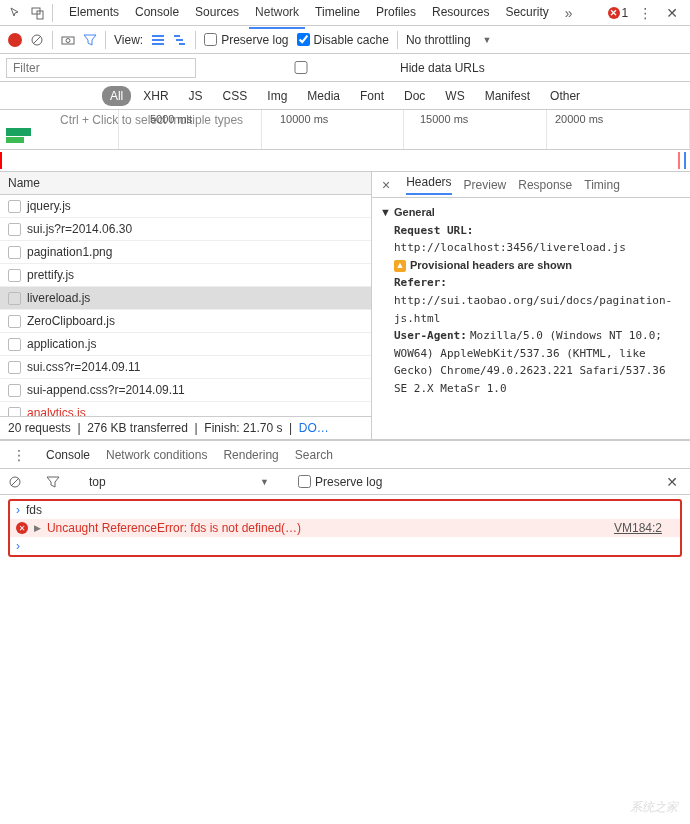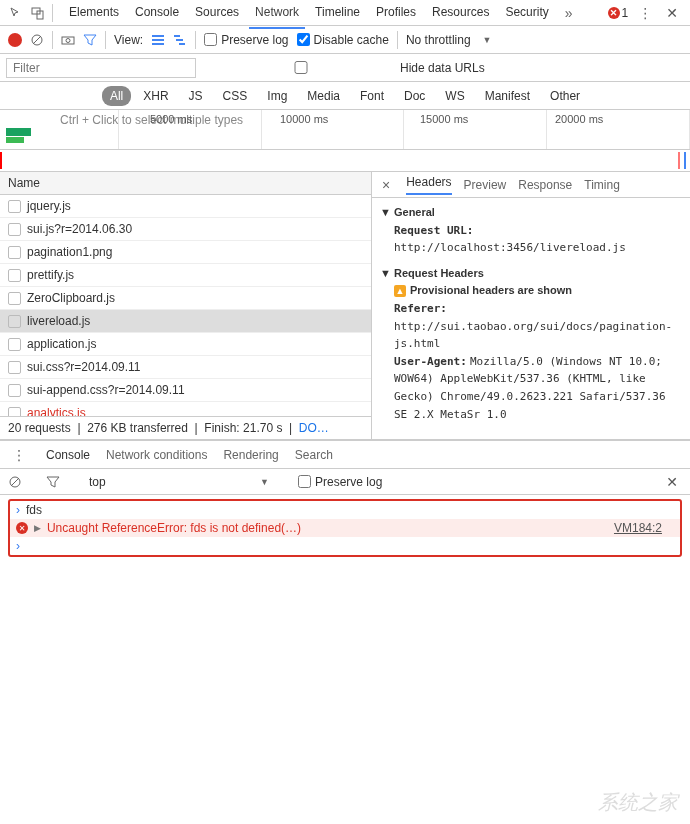--- a/index.html
+++ b/index.html
@@ -258,7 +258,6 @@
     <div class="detail-body">
       <div class="sec-h">▼ <span>General</span></div>
       <div class="kv indent"><span class="k">Request URL:</span> <span class="v">http://localhost:3456/livereload.js</span></div>
-      <div class="sec-h" style="margin-top:8px">▼ <span>Request Headers</span></div>
       <div class="warn indent">
           <span class="warn-i">▲</span>
           <span>Provisional headers are shown</span>

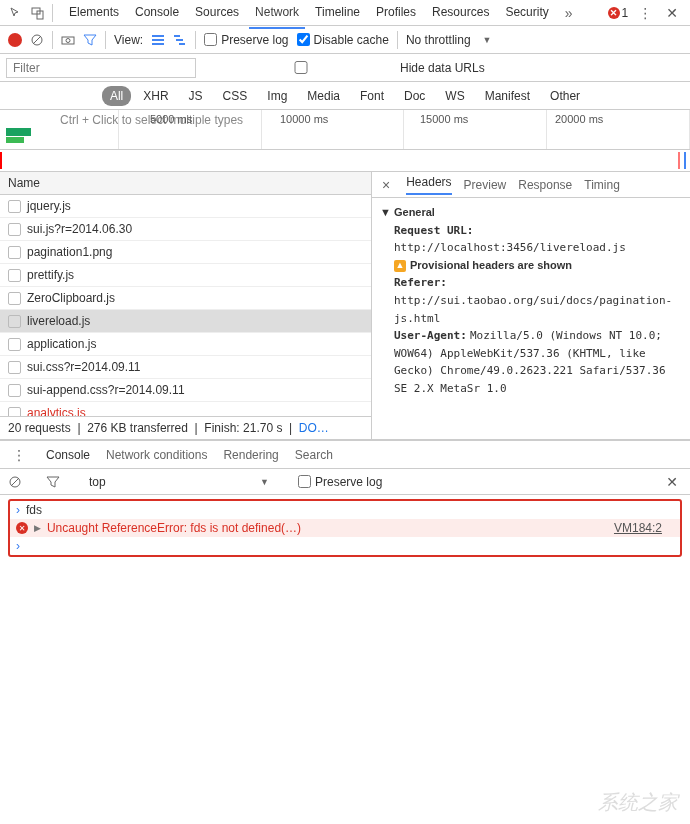--- a/index.html
+++ b/index.html
@@ -218,13 +218,13 @@
           <span class="req-ico"></span>
           <span class="nm">prettify.js</span>
         </div>
+        <div class="req-row sel">
+          <span class="req-ico"></span>
+          <span class="nm">livereload.js</span>
+        </div>
         <div class="req-row">
           <span class="req-ico"></span>
           <span class="nm">ZeroClipboard.js</span>
-        </div>
-        <div class="req-row sel">
-          <span class="req-ico"></span>
-          <span class="nm">livereload.js</span>
         </div>
         <div class="req-row">
           <span class="req-ico"></span>

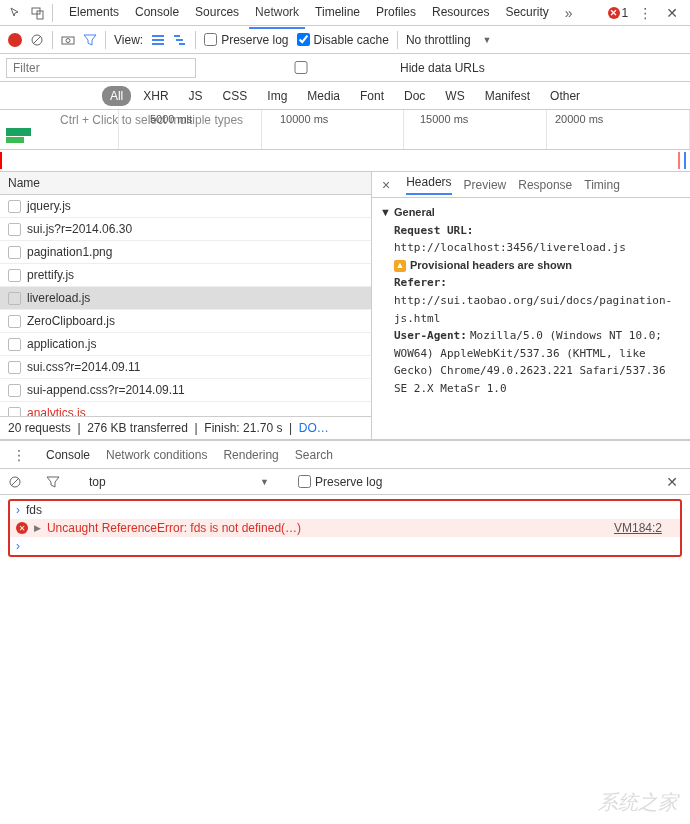--- a/index.html
+++ b/index.html
@@ -68,7 +68,7 @@
 .tri-r::before { content: "▶"; }
 .chev { font-size: 14px; color: #666; cursor: pointer; padding: 0 4px; }
 .closex { font-size: 14px; color: #555; cursor: pointer; padding: 0 4px; }
-.watermark { position: absolute; bottom: 8px; right: 12px; color: #ddd; font-size: 20px; font-style: italic; pointer-events: none; }
+.watermark { position: absolute; bottom: 8px; right: 12px; color: #ddd; font-size: 12px; font-style: italic; pointer-events: none; }
 svg { display: block; }
 </style>
 </head>

